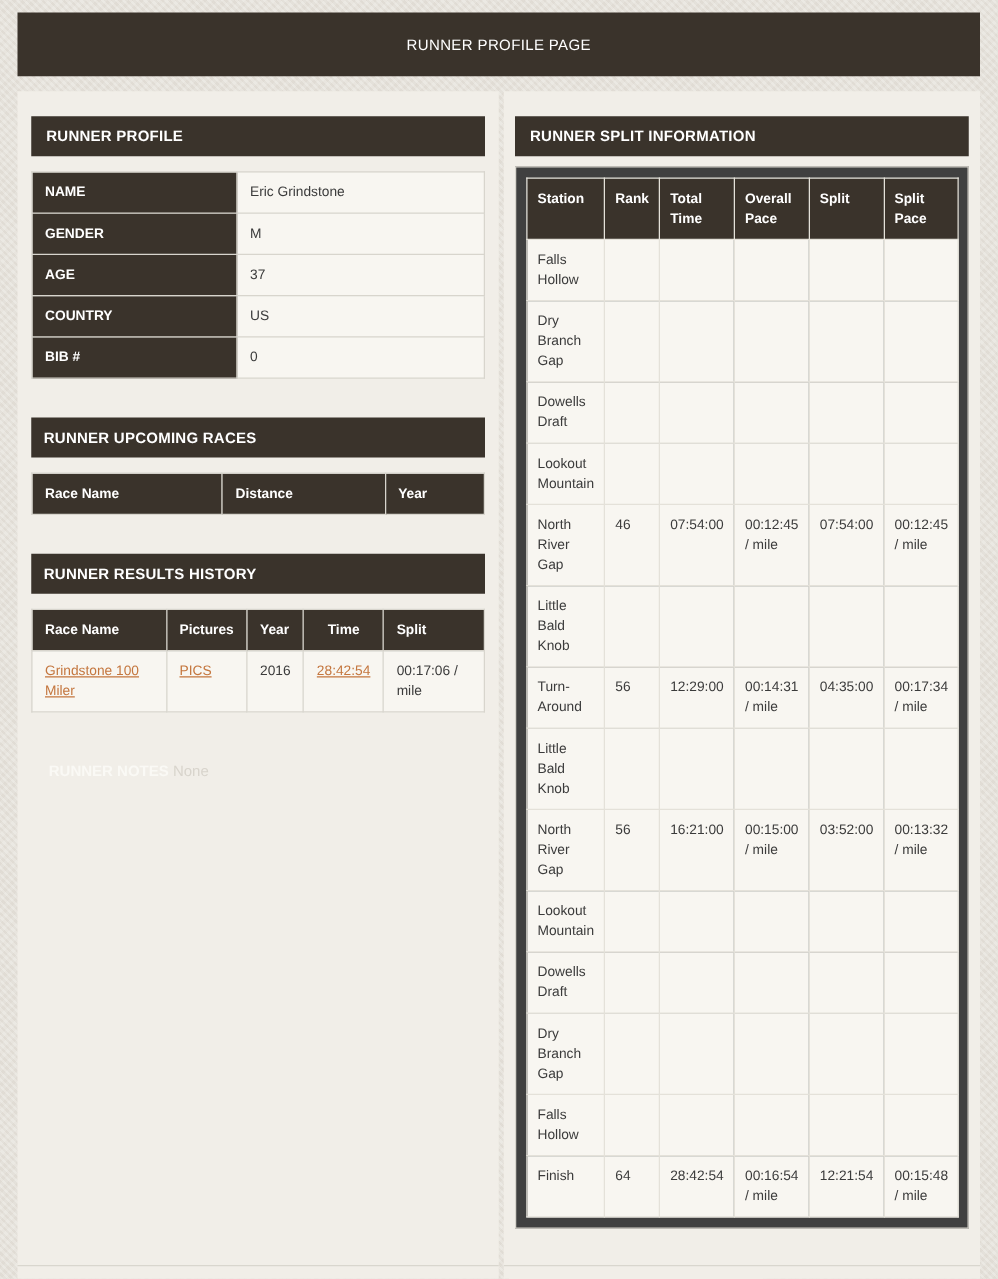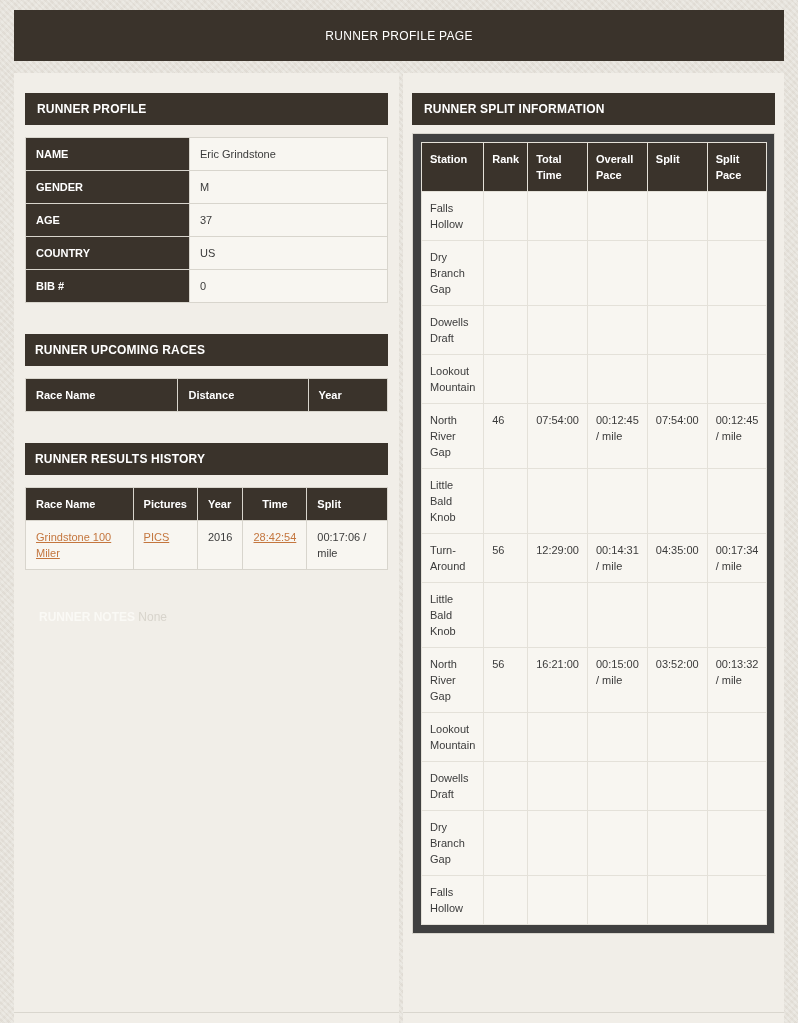--- a/index.html
+++ b/index.html
@@ -330,6 +330,14 @@
                 <td></td>
                 <td></td>
               </tr>
+              <tr>
+                <td>Finish</td>
+                <td>64</td>
+                <td>28:42:54</td>
+                <td>00:16:54 / mile</td>
+                <td>12:21:54</td>
+                <td>00:15:48 / mile</td>
+              </tr>
             </tbody>
         </table>
       </div>

